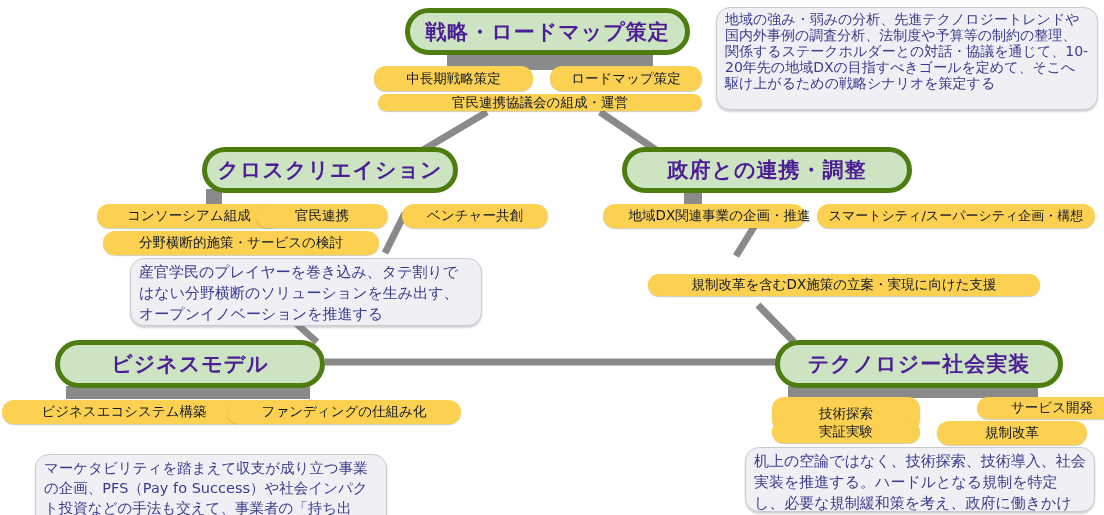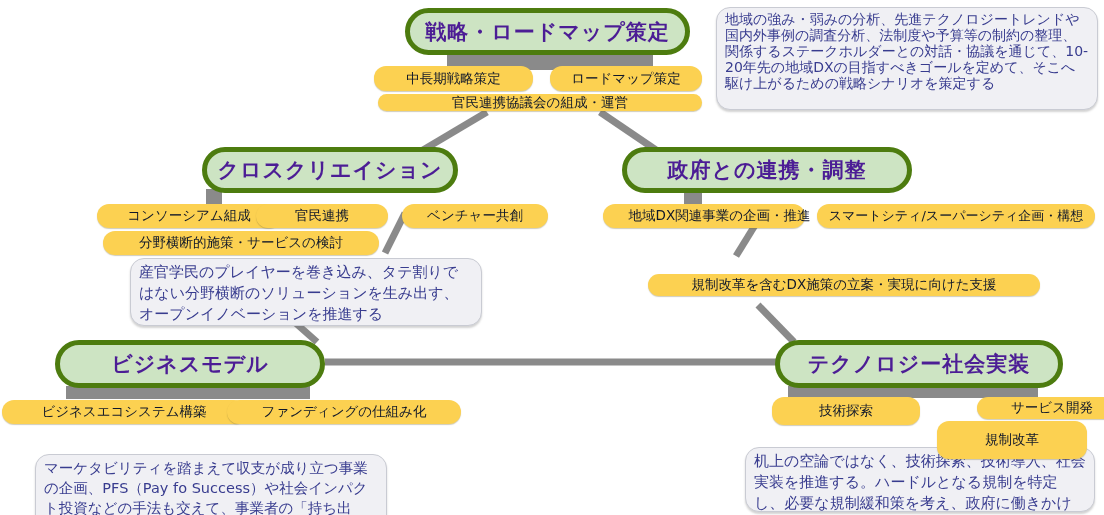--- a/index.html
+++ b/index.html
@@ -54,7 +54,7 @@
   #d3{left:35px;top:429px;width:352px;height:83px;font-size:14.5px;line-height:20px;margin-top:25px;}
   
   #pill-tech{left:775px;top:340px;width:288px;height:48px;}
-  #t4-0{left:772px;top:397px;width:148px;height:28px;}
+  #t4-0{left:772px;top:397px;width:148px;height:34px;}
   #t4-1{left:937px;top:397px;width:150px;height:22px;margin-left:40px;}
   #t4-2{left:772px;top:421px;width:148px;height:22px;}
   #t4-3{left:937px;top:421px;width:150px;height:38px;font-family:Liberation Mono, monospace;}

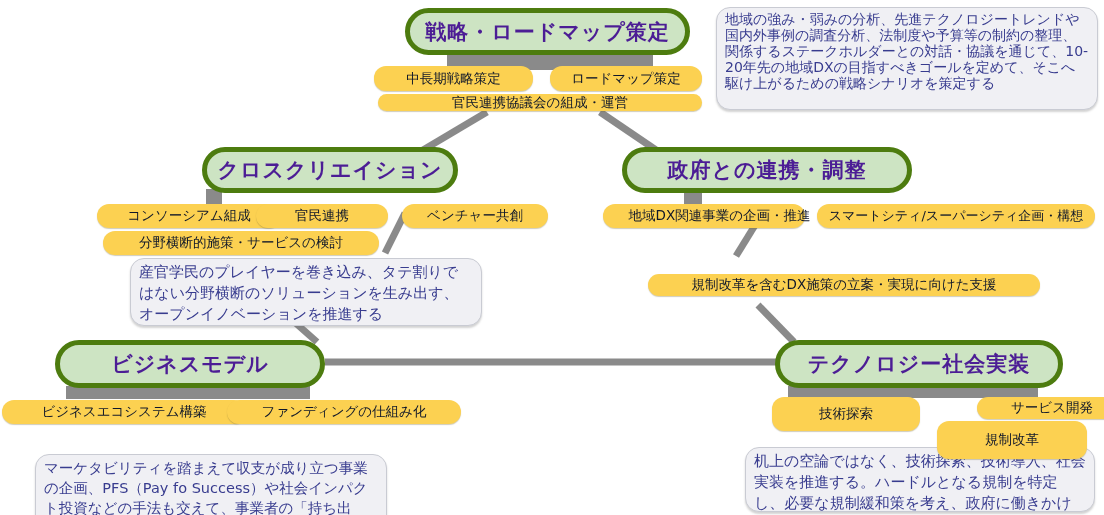--- a/index.html
+++ b/index.html
@@ -108,6 +108,7 @@
   <div class="pill" id="pill-tech">テクノロジー社会実装</div>
   <div class="task" id="t4-0">技術探索</div>
   <div class="task" id="t4-1">サービス開発</div>
+  <div class="task" id="t4-2">実証実験</div>
   <div class="task" id="t4-3">規制改革</div>
   <div class="desc" id="d4">机上の空論ではなく、技術探索、技術導入、社会実装を推進する。ハードルとなる規制を特定し、必要な規制緩和策を考え、政府に働きかける</div>
 

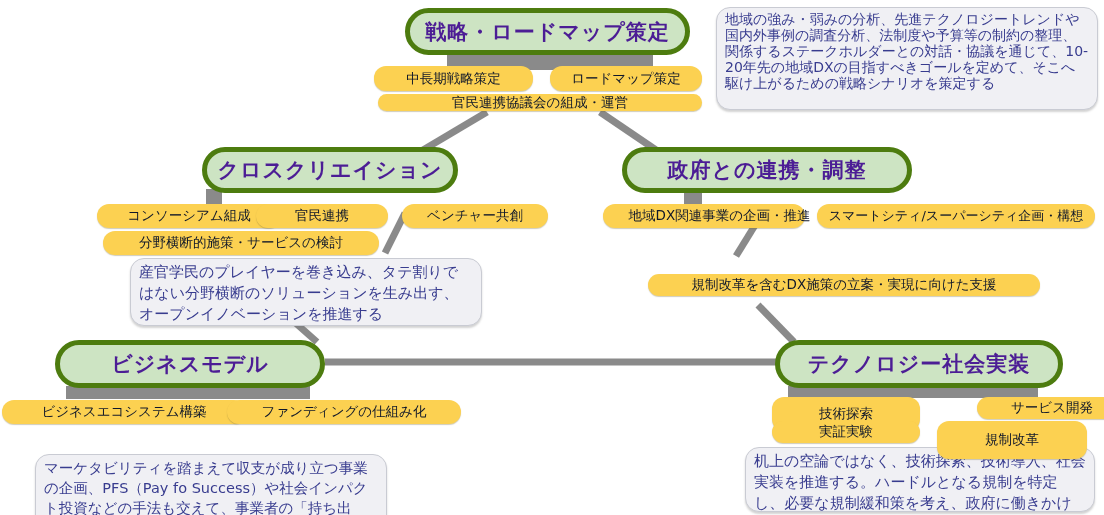--- a/index.html
+++ b/index.html
@@ -57,7 +57,7 @@
   #t4-0{left:772px;top:397px;width:148px;height:34px;}
   #t4-1{left:937px;top:397px;width:150px;height:22px;margin-left:40px;}
   #t4-2{left:772px;top:421px;width:148px;height:22px;}
-  #t4-3{left:937px;top:421px;width:150px;height:38px;font-family:Liberation Mono, monospace;}
+  #t4-3{left:937px;top:421px;width:150px;height:24px;font-family:Liberation Mono, monospace;}
   #d4{left:745px;top:447px;width:350px;height:65px;font-size:15px;line-height:21px;}
 </style>
 </head>

